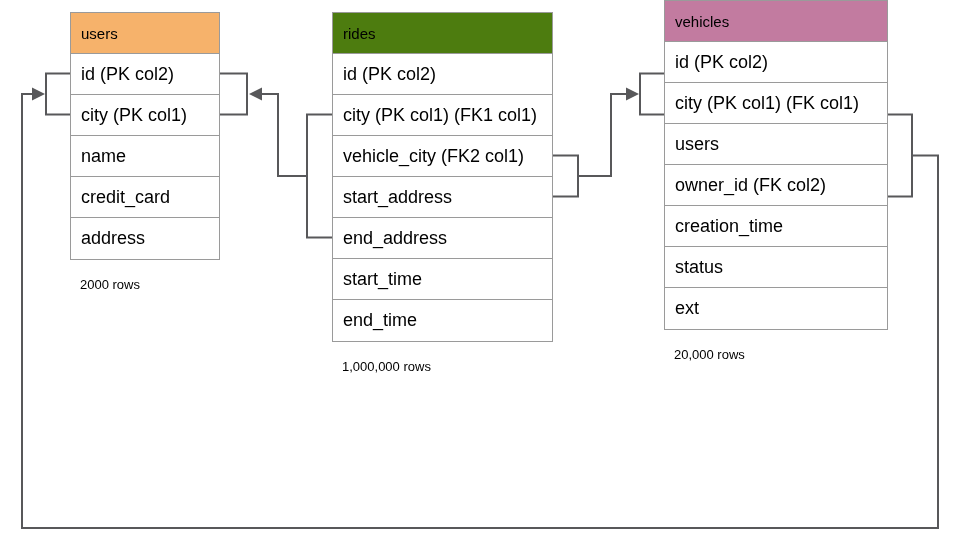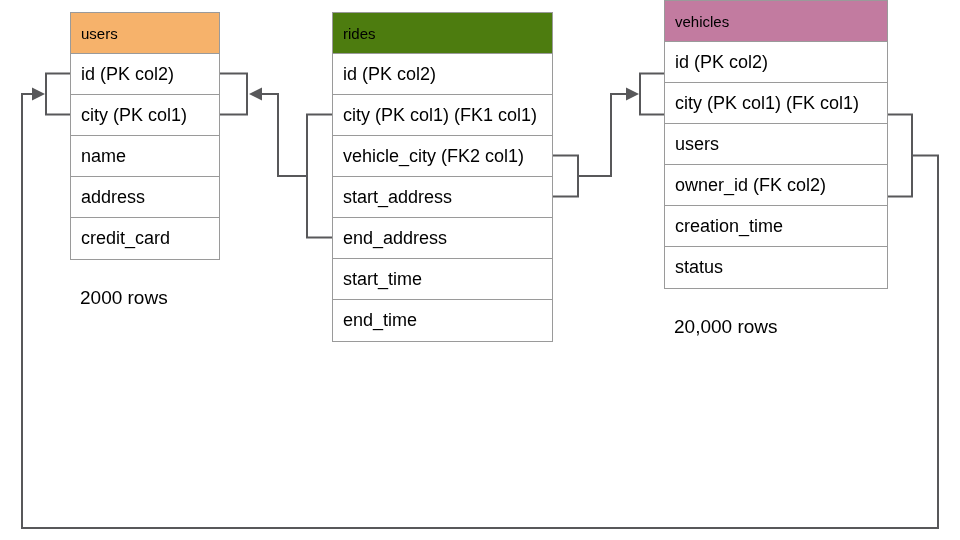--- a/index.html
+++ b/index.html
@@ -61,8 +61,8 @@
       <div class="trow">id (PK col2)</div>
       <div class="trow">city (PK col1)</div>
       <div class="trow">name</div>
+      <div class="trow">credit_card</div>
       <div class="trow">address</div>
-      <div class="trow">credit_card</div>
     </div>
     <div class="rowcount">2000 rows</div>
   </div>

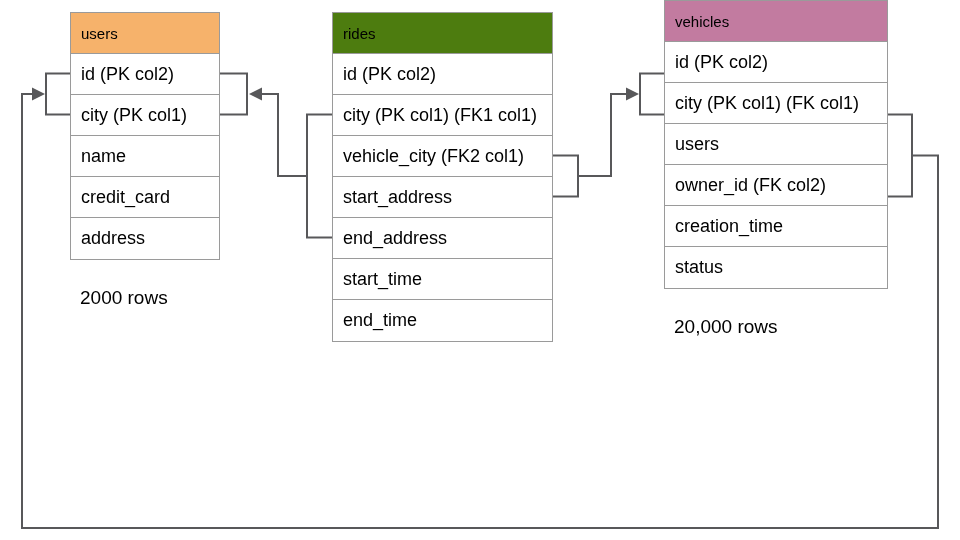--- a/index.html
+++ b/index.html
@@ -43,9 +43,9 @@
   }
   .trow:last-child { border-bottom: none; }
   .rowcount {
-    margin-top: 27px;
+    margin-top: 17px;
     padding-left: 10px;
-    font-size: 19px;
+    font-size: 13px;
   }
   svg path { fill: none; stroke-width: 2px; stroke-linejoin: miter; }
   svg polygon { stroke: none; }

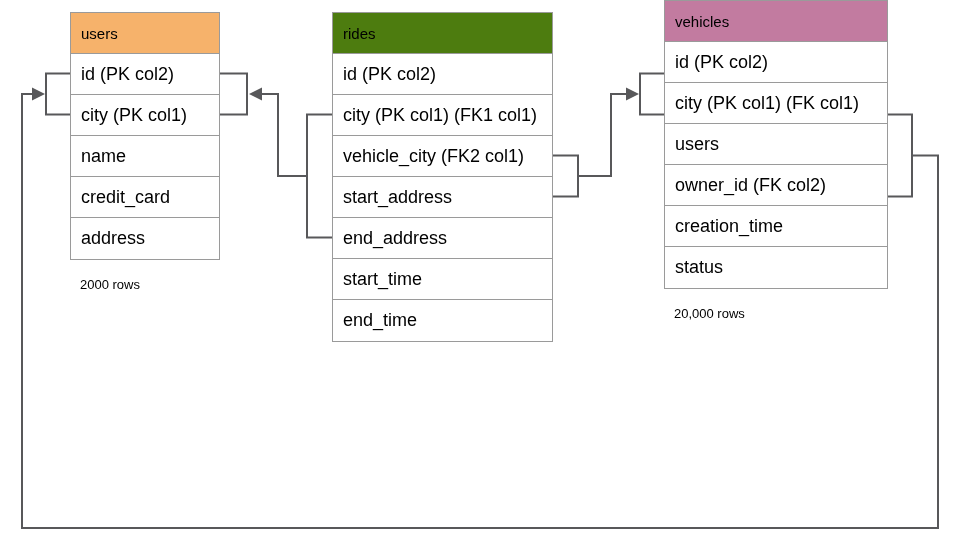--- a/index.html
+++ b/index.html
@@ -89,6 +89,7 @@
       <div class="trow">owner_id (FK col2)</div>
       <div class="trow">creation_time</div>
       <div class="trow">status</div>
+      <div class="trow">ext</div>
     </div>
     <div class="rowcount">20,000 rows</div>
   </div>

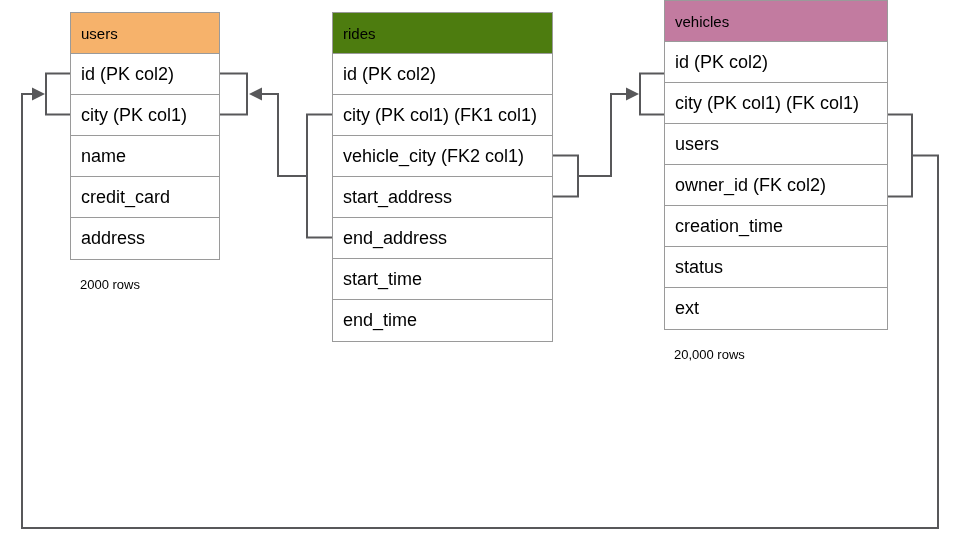--- a/index.html
+++ b/index.html
@@ -78,6 +78,7 @@
       <div class="trow">start_time</div>
       <div class="trow">end_time</div>
     </div>
+    <div class="rowcount">1,000,000 rows</div>
   </div>
 
   <div class="tbl-wrap vehicles">

